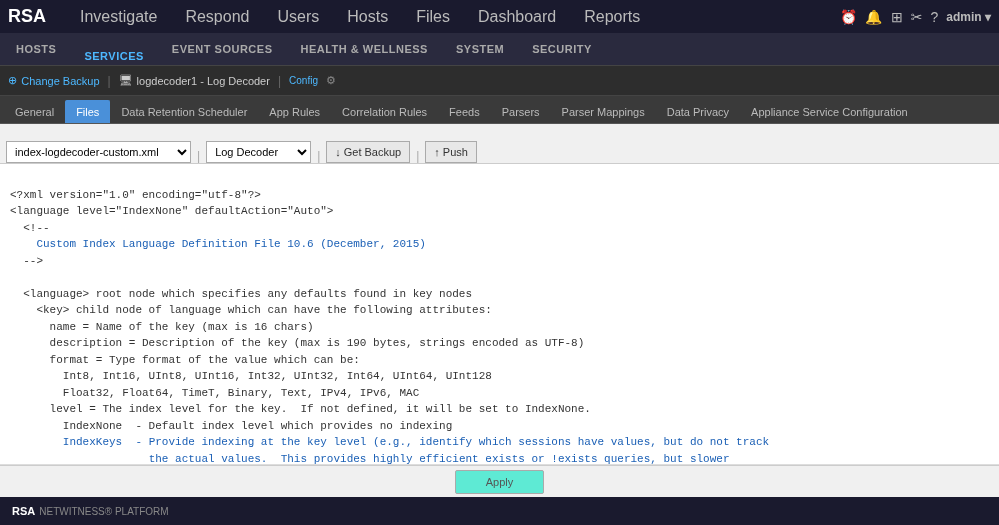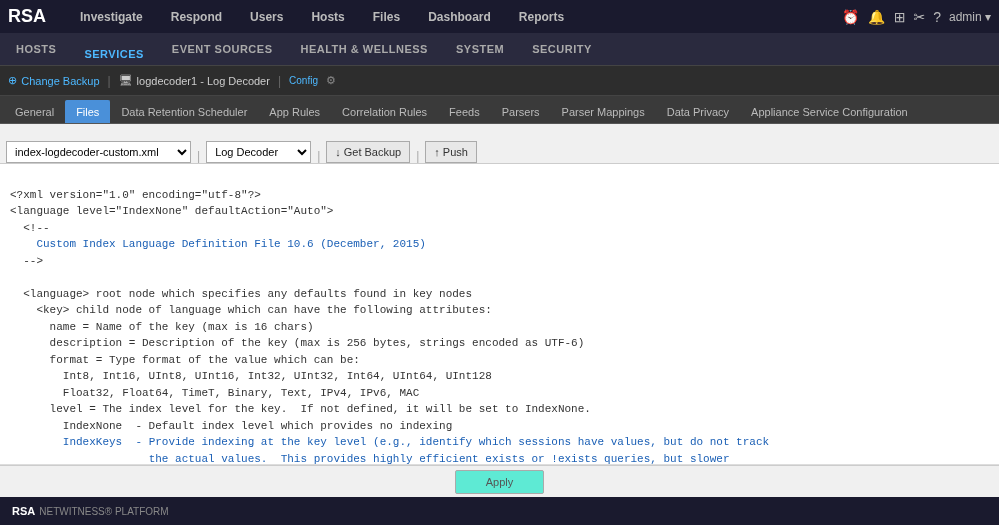--- a/index.html
+++ b/index.html
@@ -22,10 +22,9 @@
     }
     .top-nav .nav-item {
       color: #bbb;
-      font-size: 12px;
+      font-size: 16px;
       cursor: pointer;
       padding: 2px 4px;
-      font-weight: bold;
     }
     .top-nav .nav-icons {
       margin-left: auto;

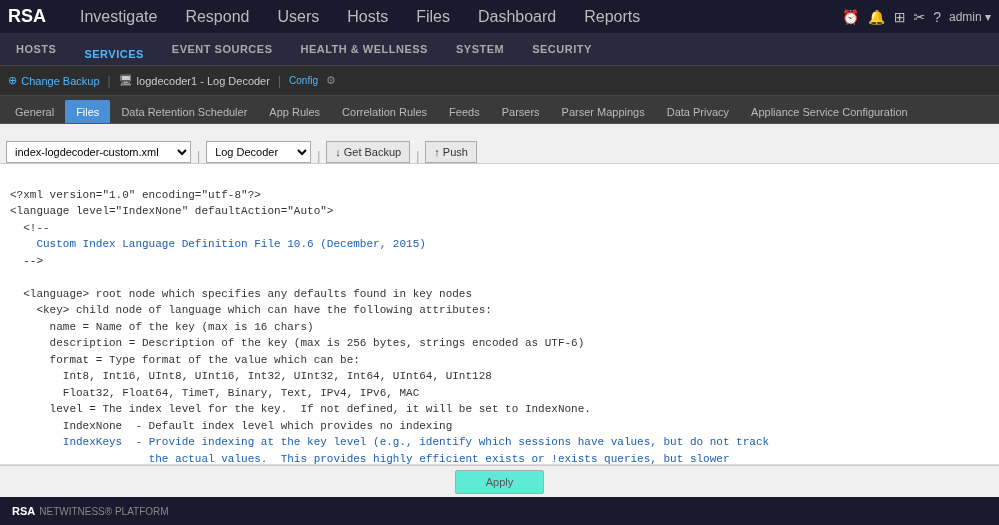--- a/index.html
+++ b/index.html
@@ -38,6 +38,7 @@
       color: #bbb;
       font-size: 12px;
       cursor: pointer;
+      font-weight: bold;
     }
 
     

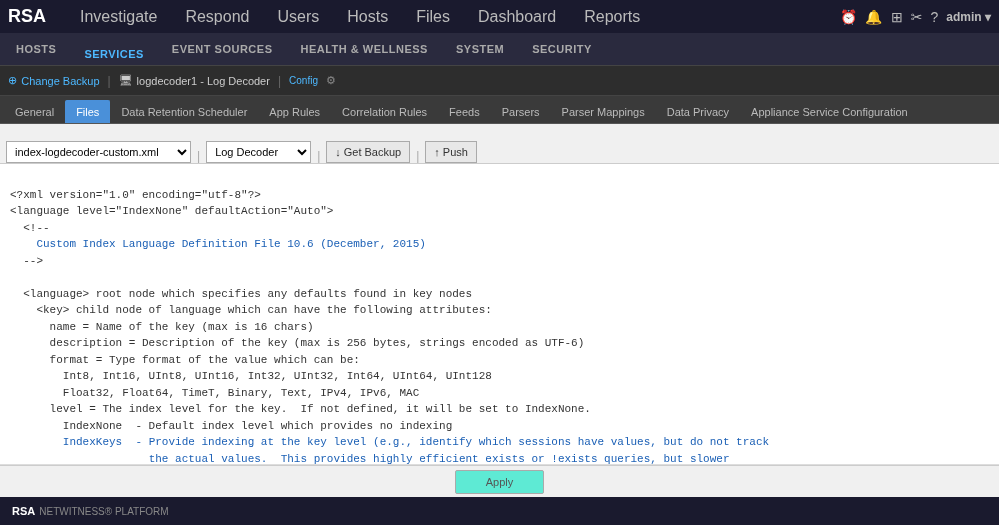--- a/index.html
+++ b/index.html
@@ -62,7 +62,7 @@
     }
     .second-nav .nav-item.active {
       color: #4db8ff;
-      border-bottom: 8px solid #e5e5e5;
+      border-bottom: 4px solid #e5e5e5;
       margin-top: 18px;
     }
 

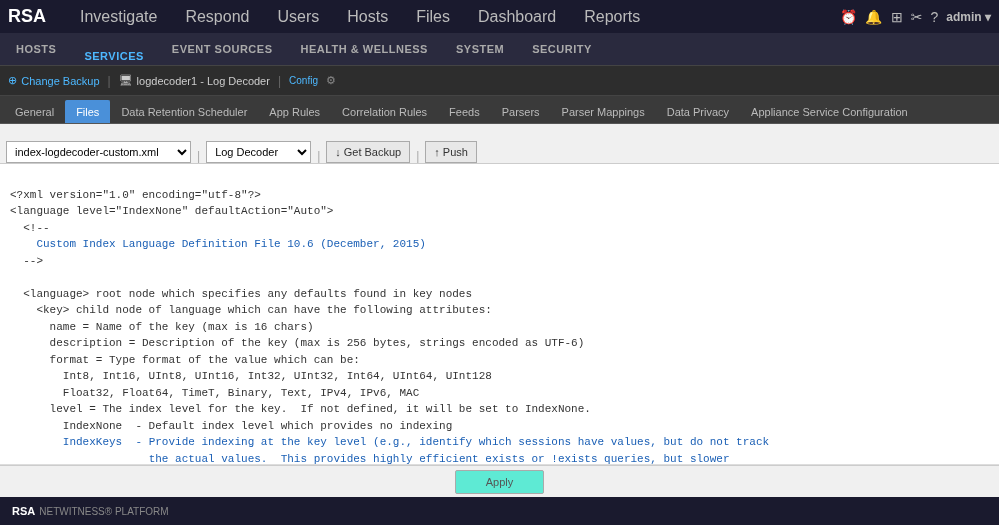--- a/index.html
+++ b/index.html
@@ -303,7 +303,7 @@
 <span>  &lt;language&gt; root node which specifies any defaults found in key nodes</span>
 <span>    &lt;key&gt; child node of language which can have the following attributes:</span>
 <span>      name = Name of the key (max is 16 chars)</span>
-<span>      description = Description of the key (max is 256 bytes, strings encoded as UTF-6)</span>
+<span>      description = Description of the key (max is 190 bytes, strings encoded as UTF-8)</span>
 <span>      format = Type format of the value which can be:</span>
 <span>        Int8, Int16, UInt8, UInt16, Int32, UInt32, Int64, UInt64, UInt128</span>
 <span>        Float32, Float64, TimeT, Binary, Text, IPv4, IPv6, MAC</span>

